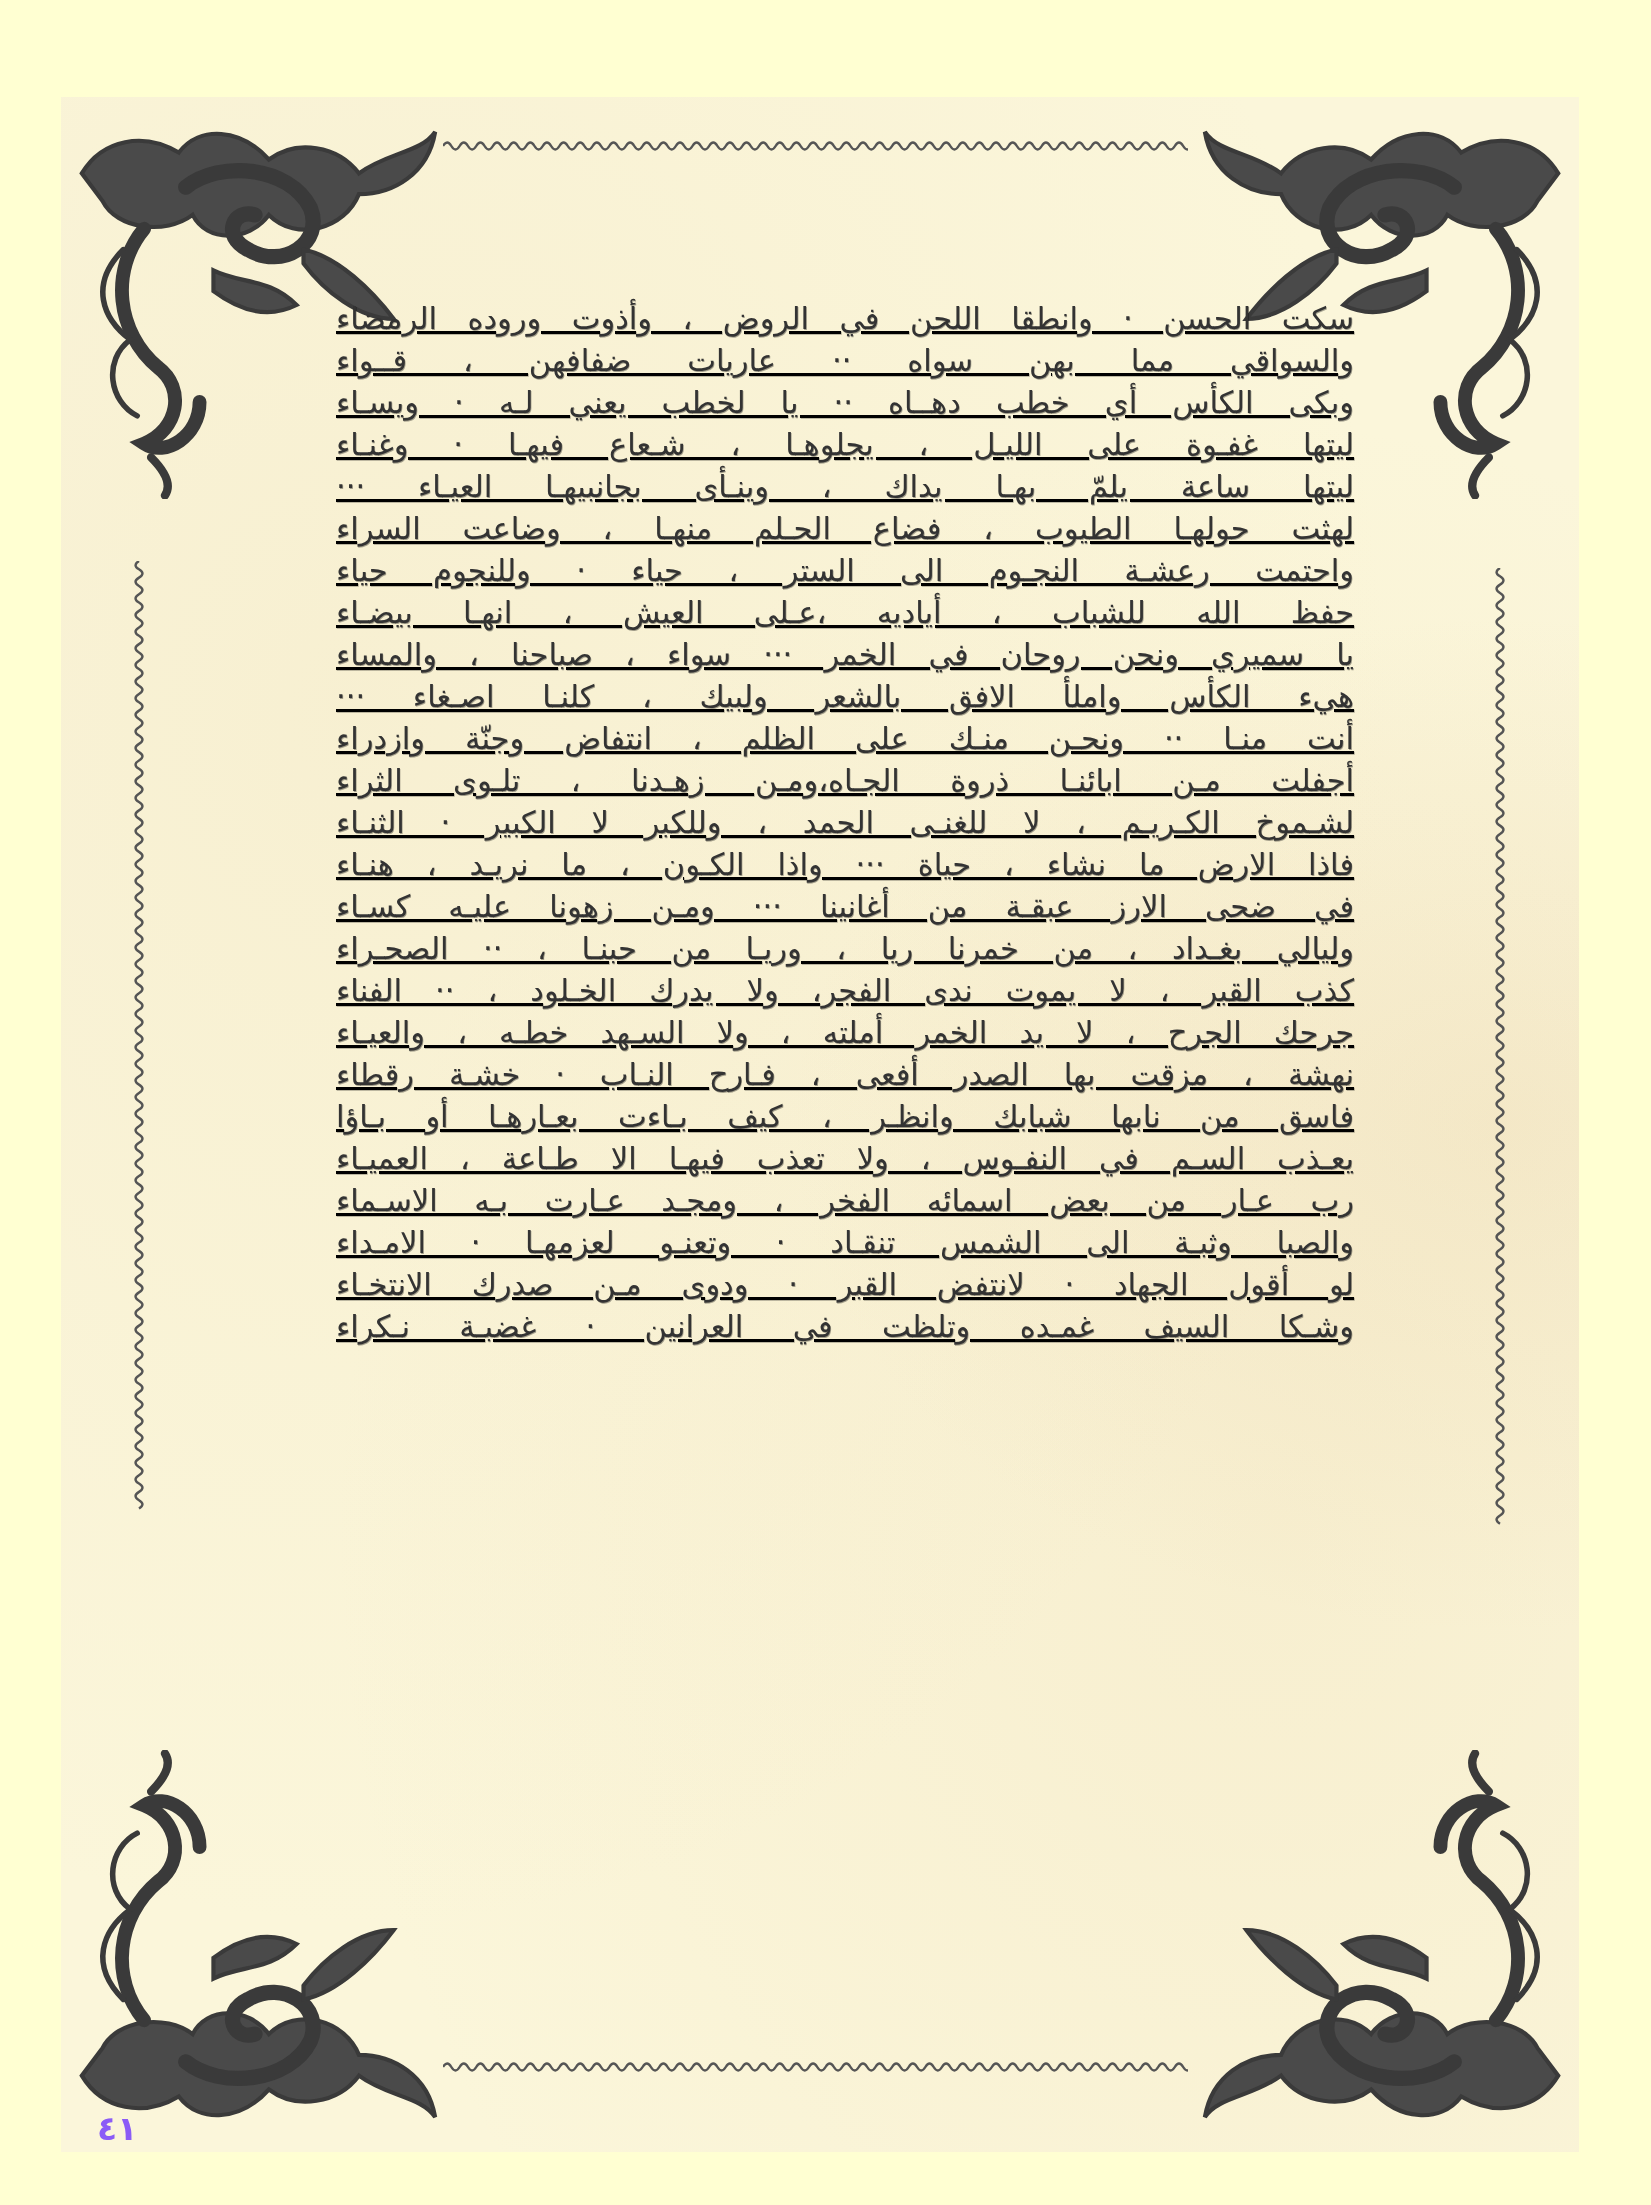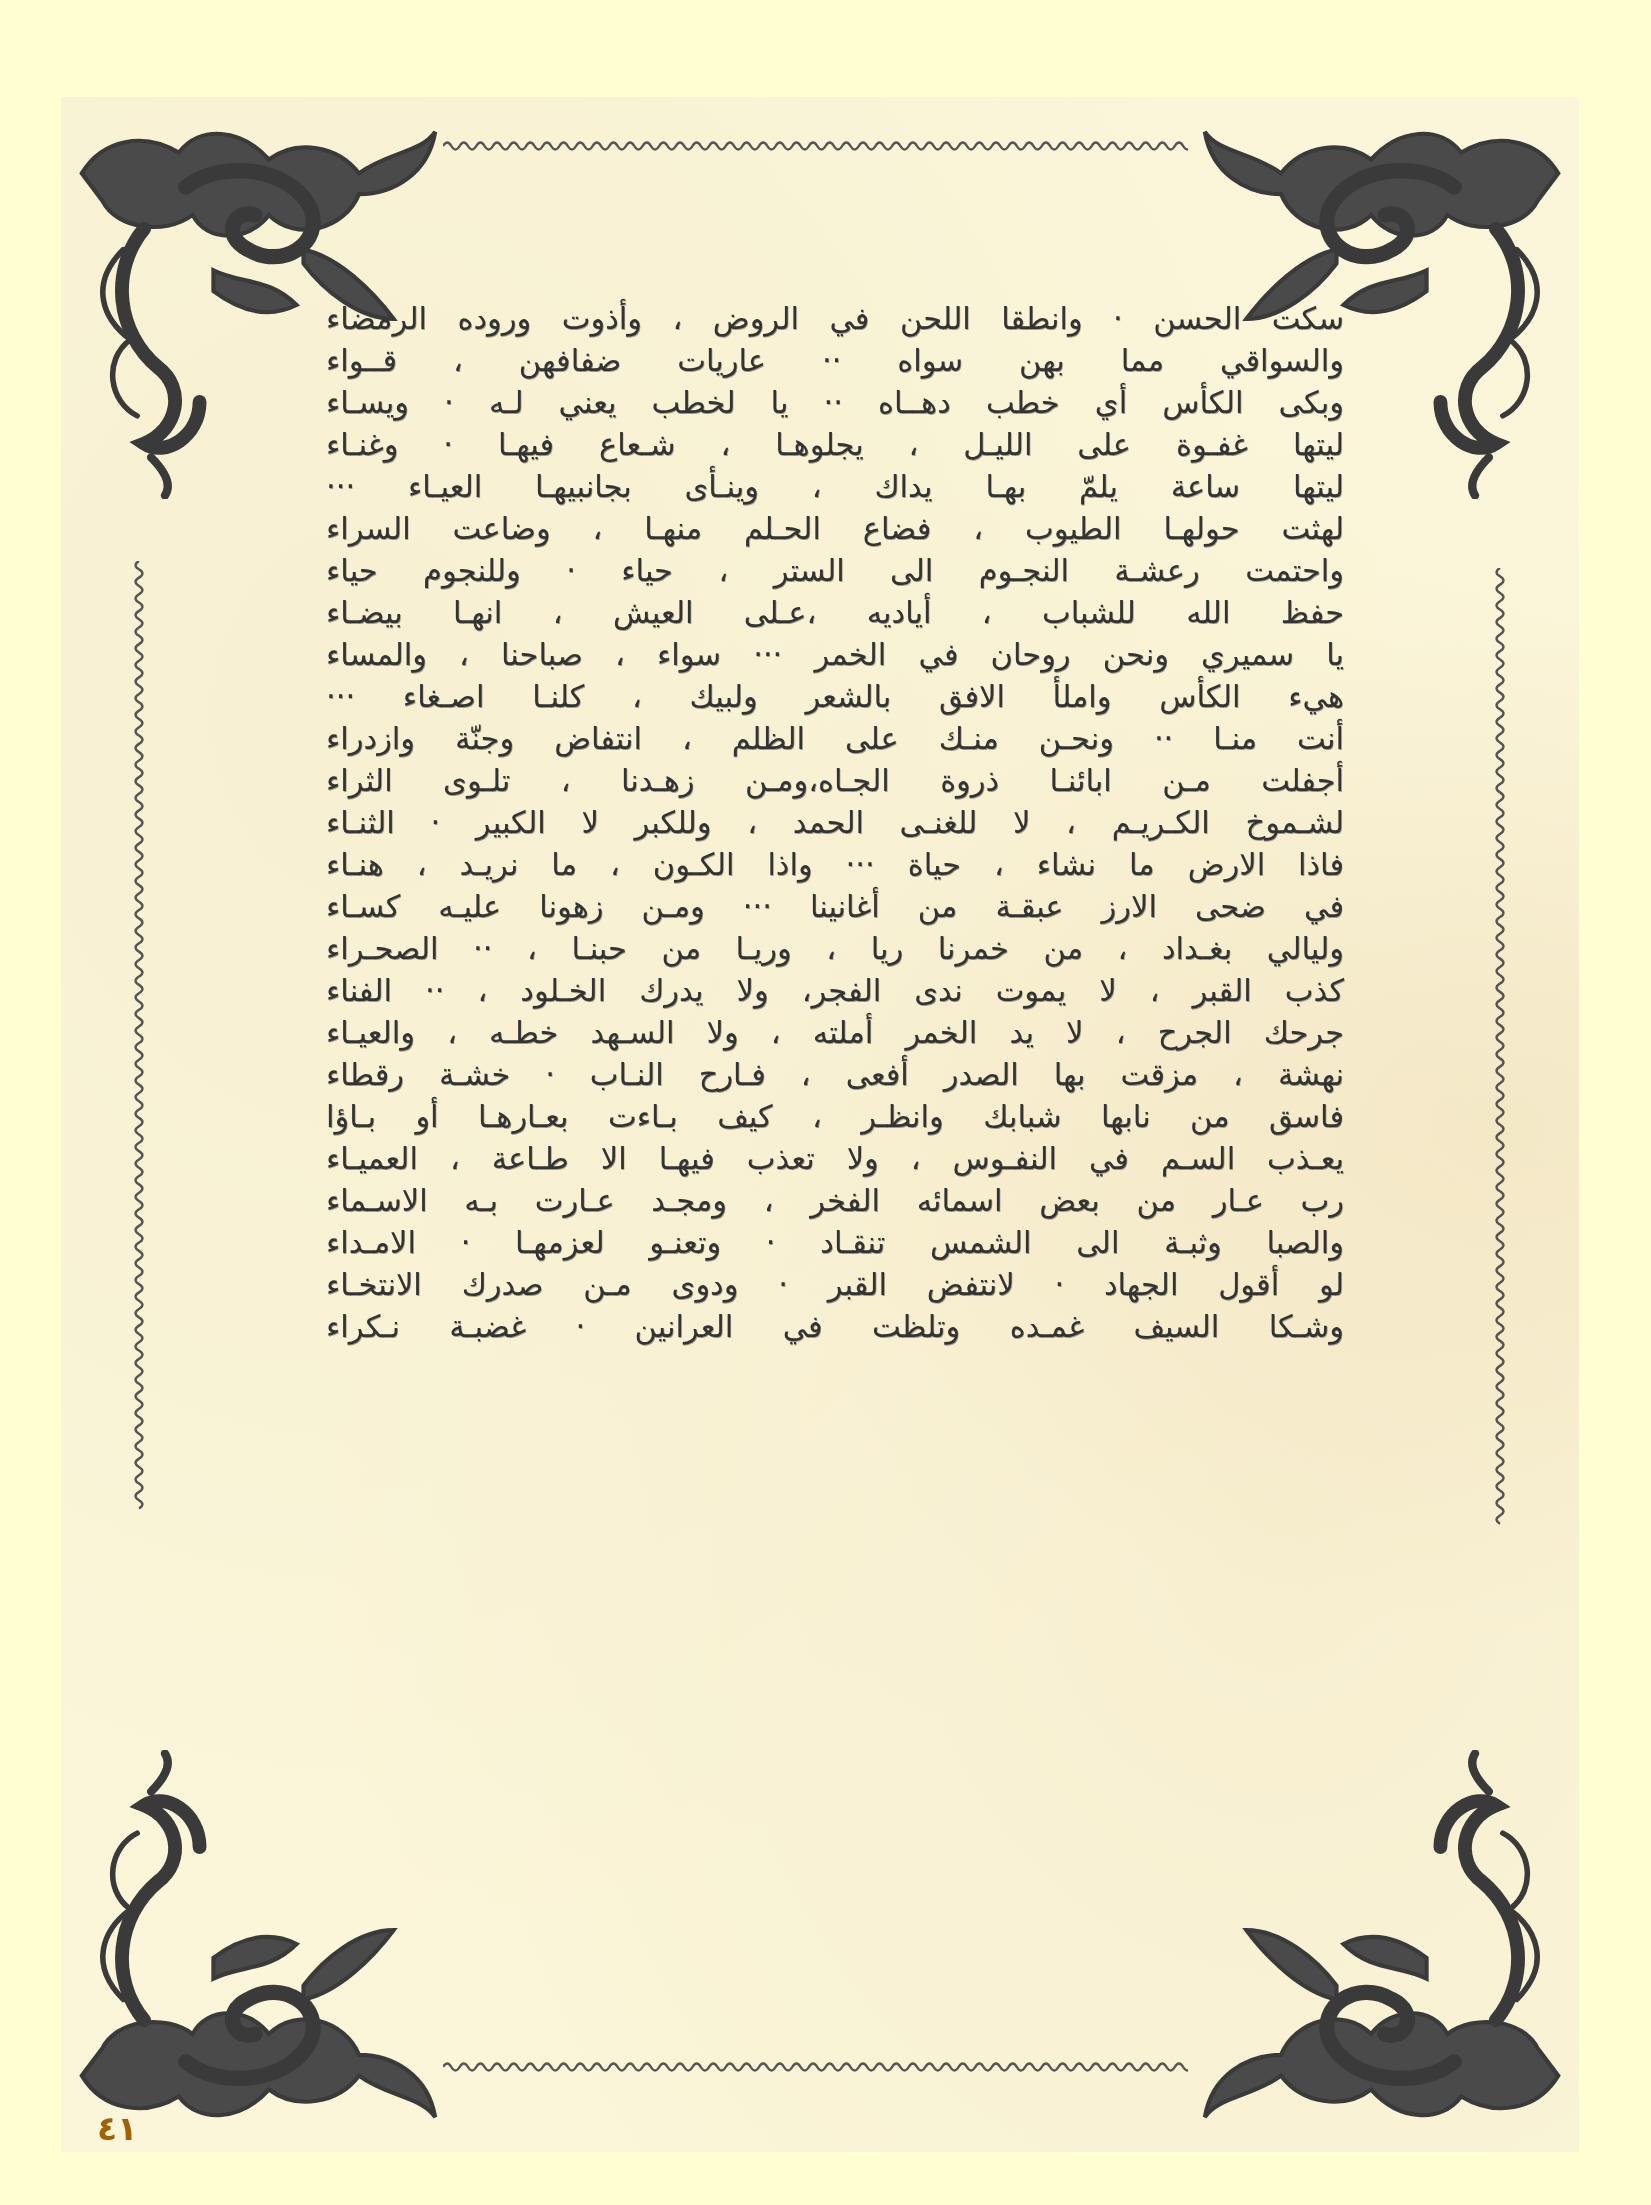--- a/index.html
+++ b/index.html
@@ -22,8 +22,9 @@
   .ornament { position:absolute; width:388px; height:388px; }
   .ornament svg { width:100%; height:100%; }
   .text-block {
-    position:absolute; left:326px; top:298px; width:1018px;
+    position:absolute; left:336px; top:298px; width:1018px;
     direction:rtl;
+    text-decoration:underline;
   }
   .line {
     height:42px; line-height:42px;

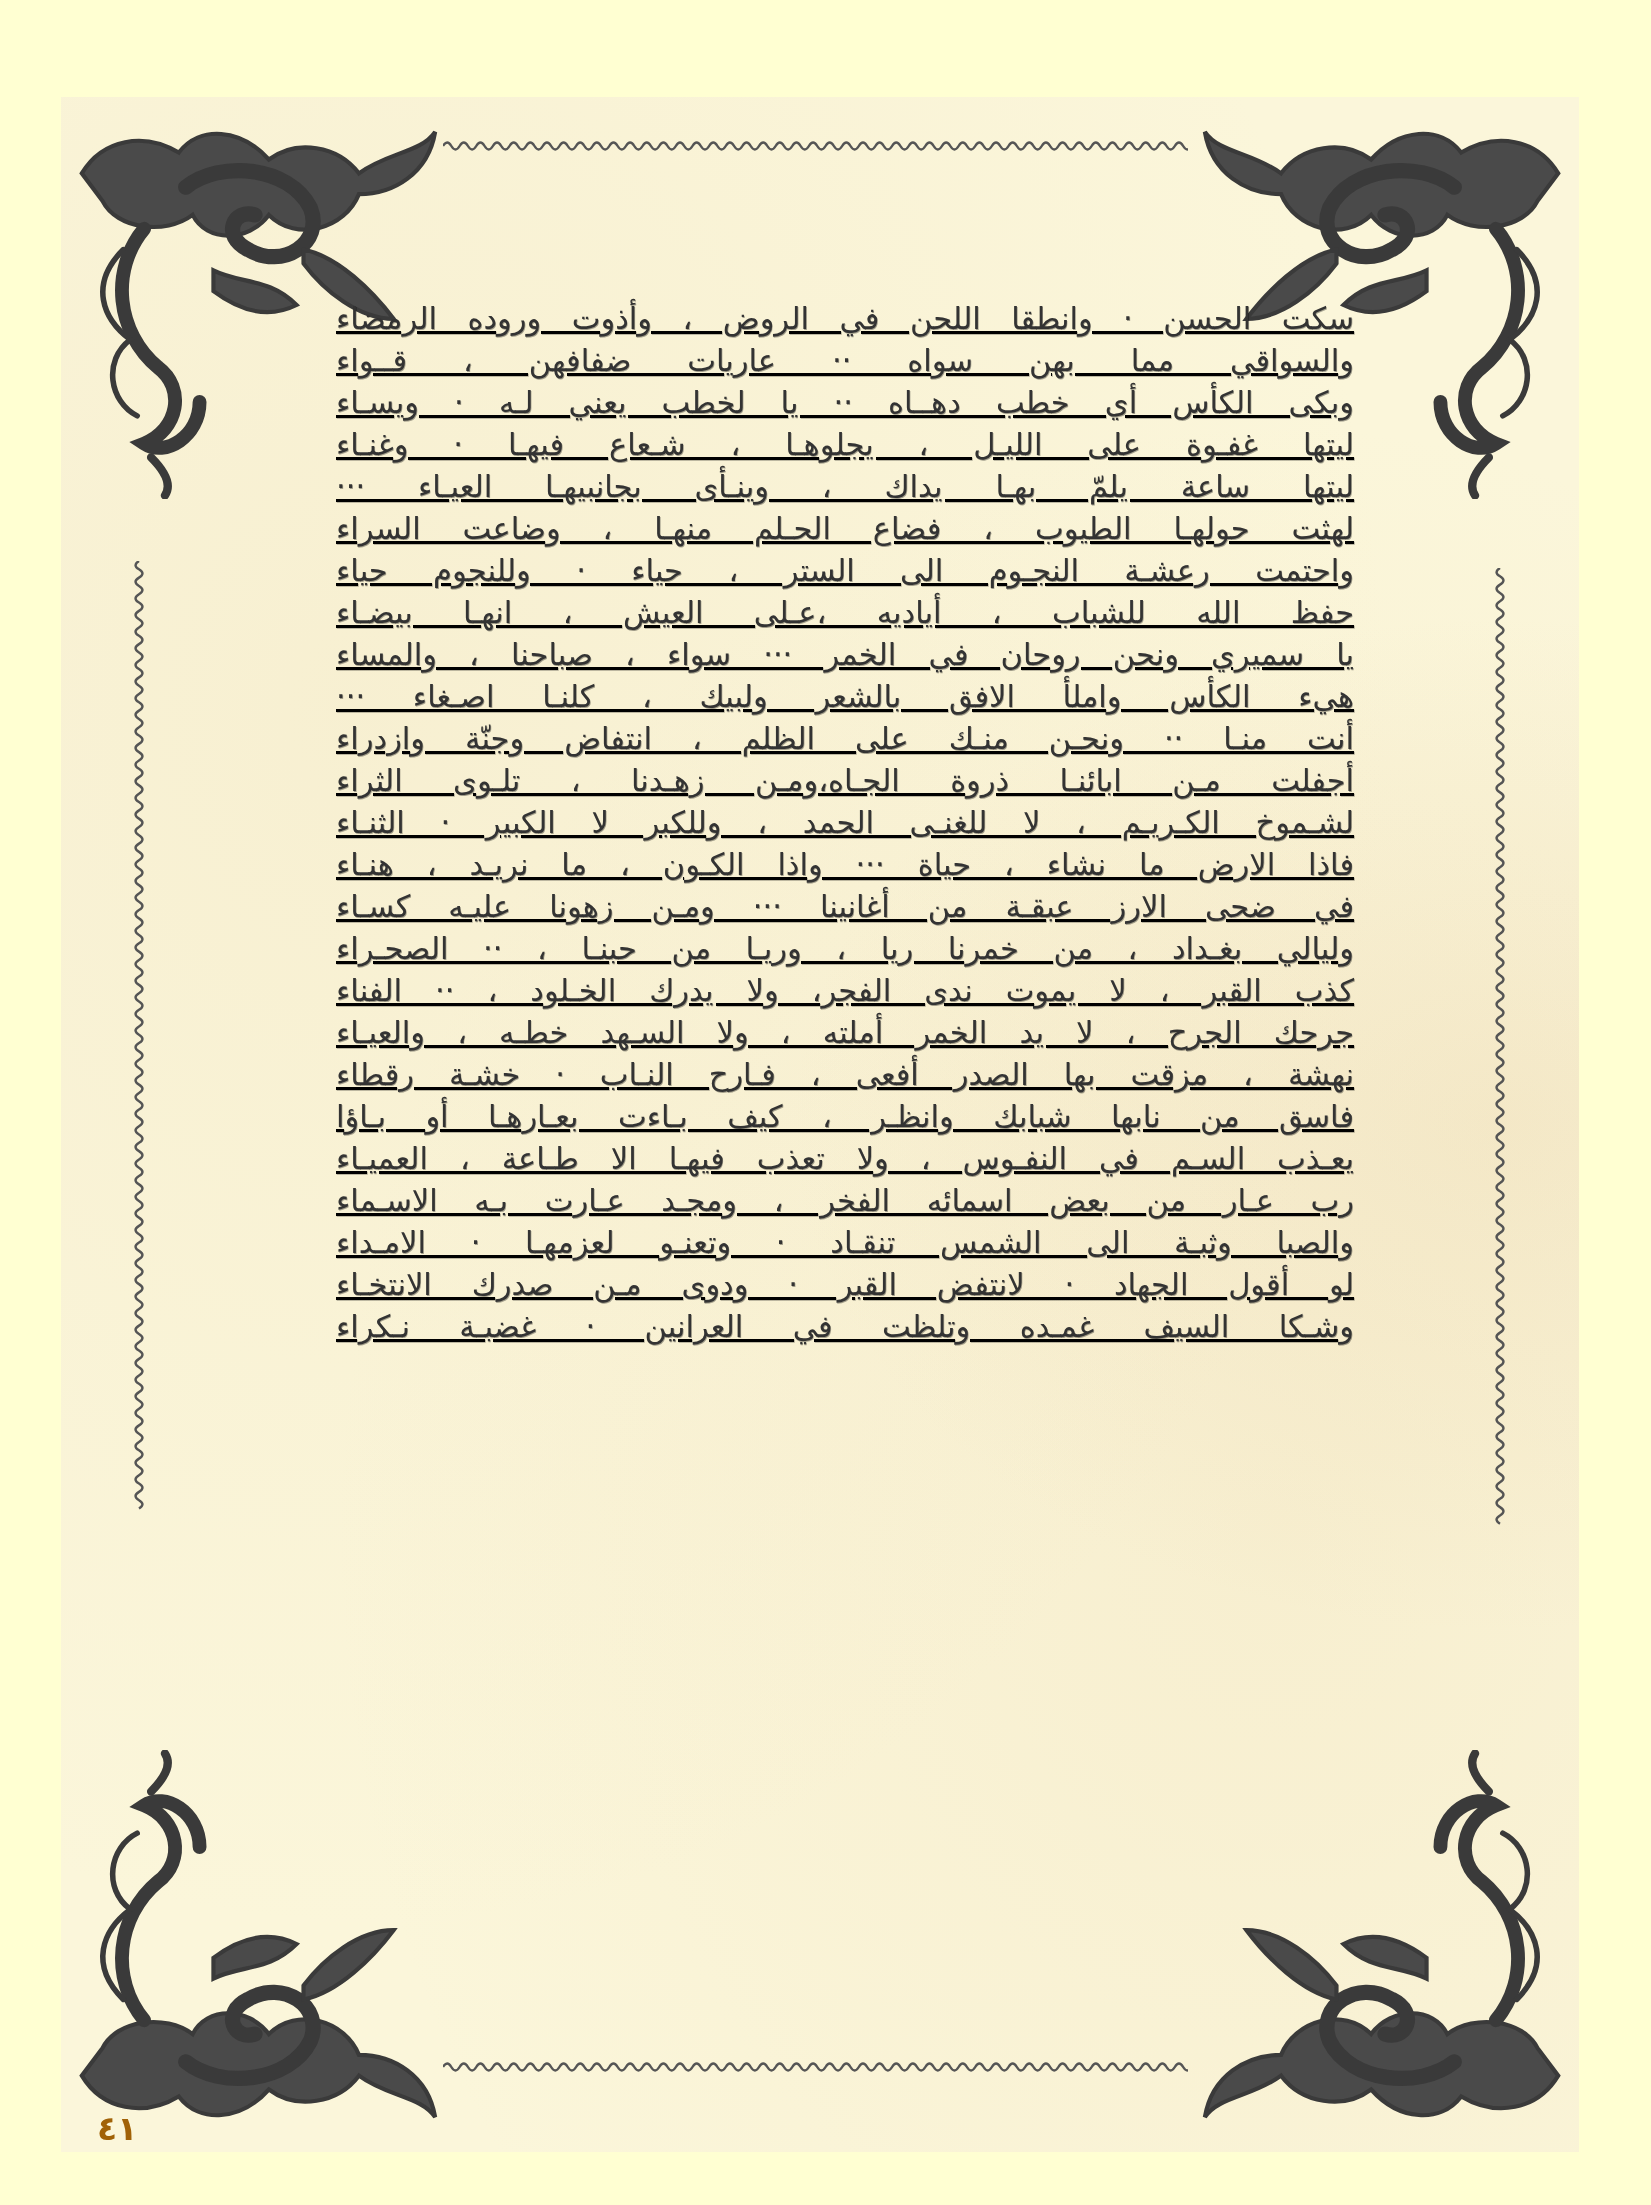--- a/index.html
+++ b/index.html
@@ -36,7 +36,7 @@
   }
   .page-number {
     position:absolute; left:97px; top:2109px;
-    font-size:33px; font-weight:bold; color:#a16207;
+    font-size:33px; font-weight:bold; color:#8b5cf6;
     direction:rtl;
   }
 </style>

